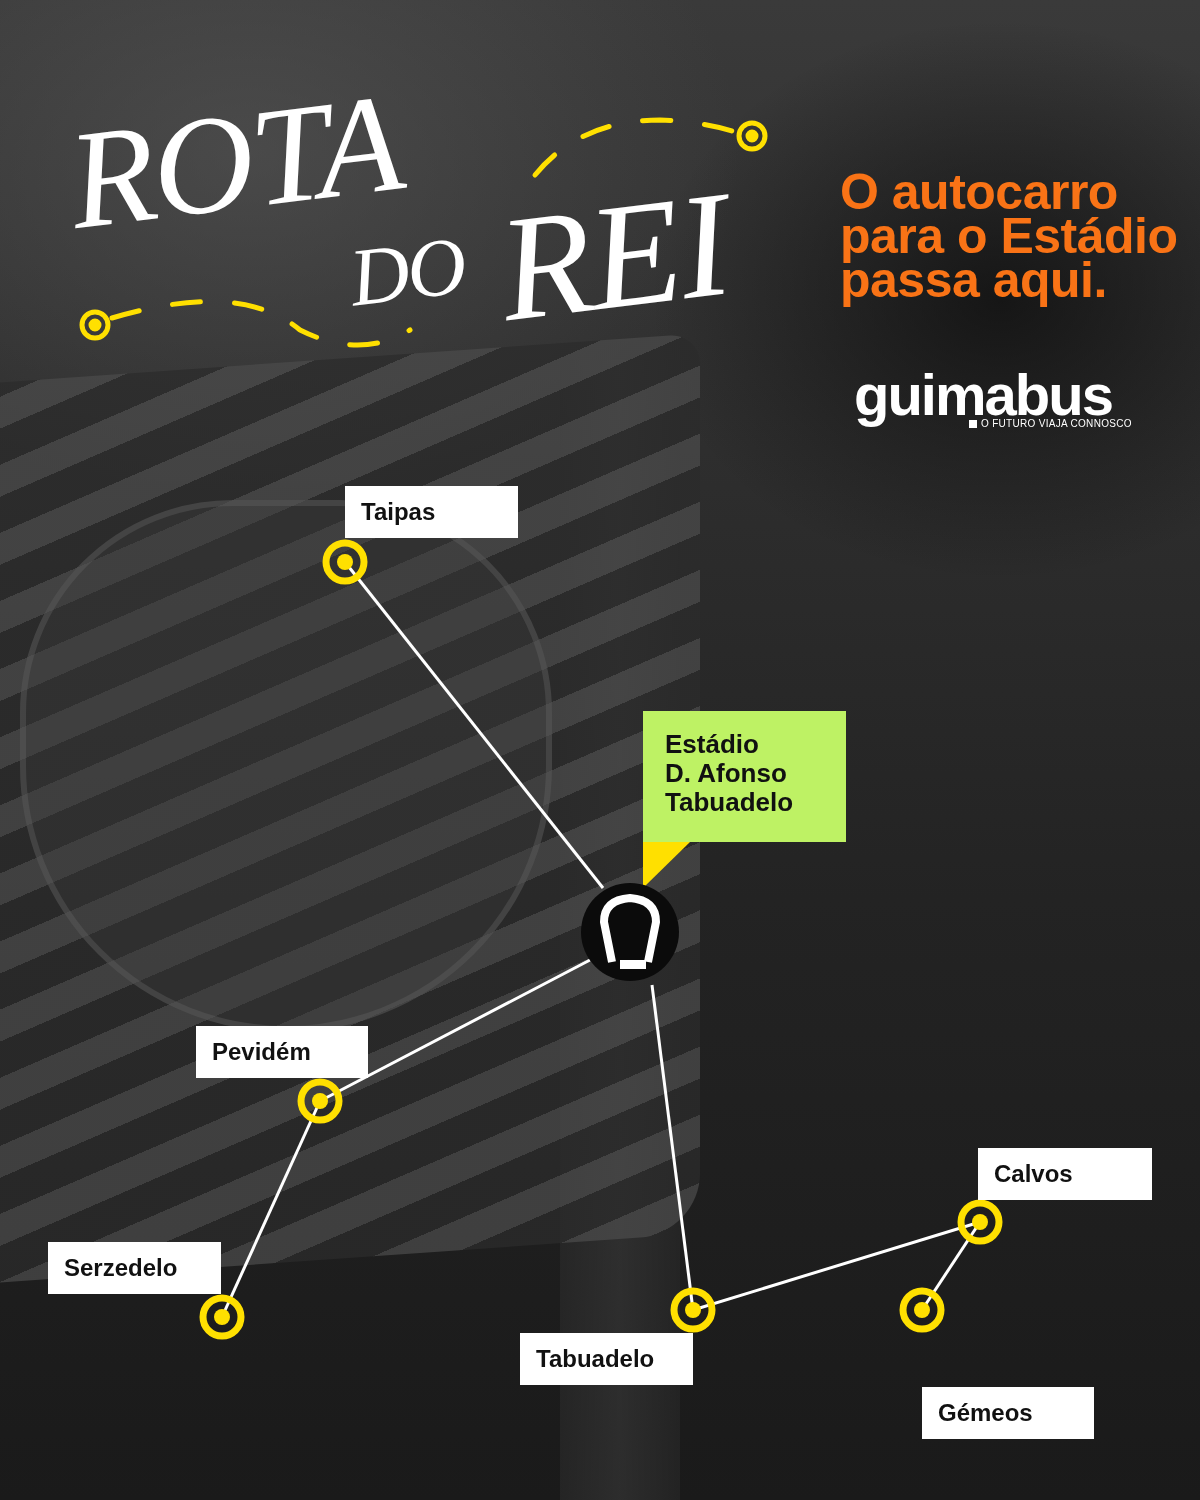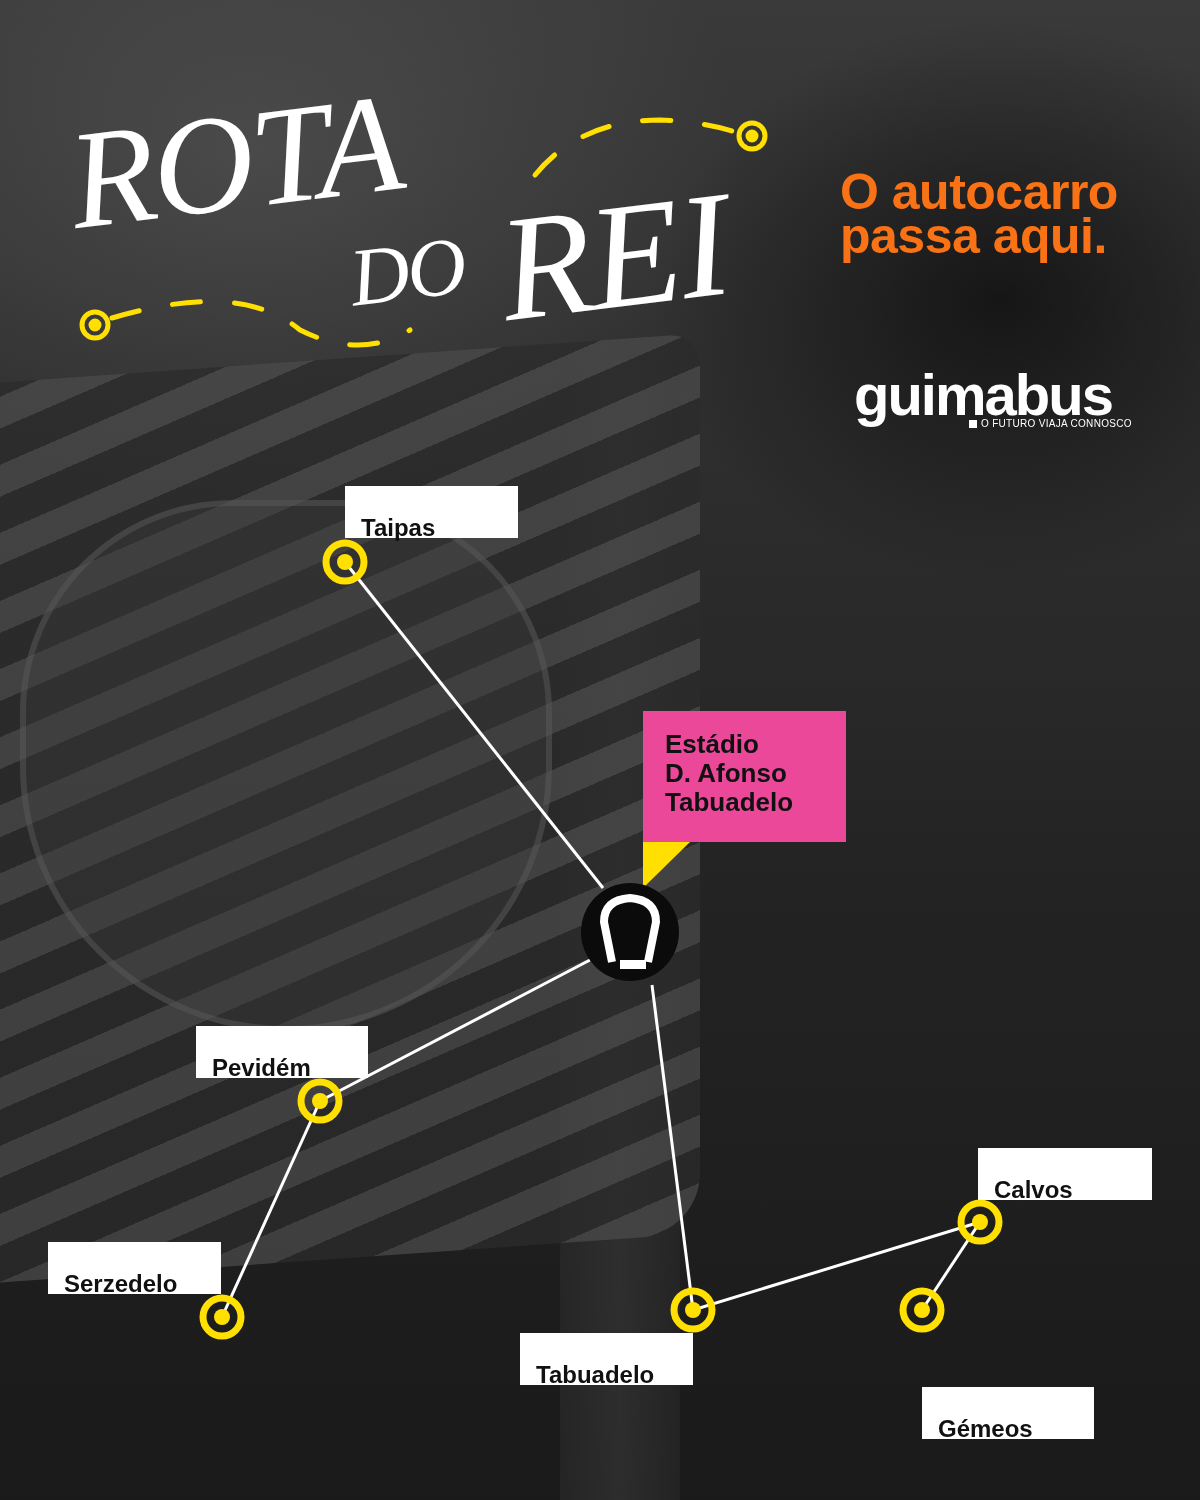--- a/index.html
+++ b/index.html
@@ -93,6 +93,7 @@
 
 <div class="tagline">
   <div>O autocarro</div>
+  <div>para o Estádio</div>
   <div>passa aqui.</div>
 </div>
 

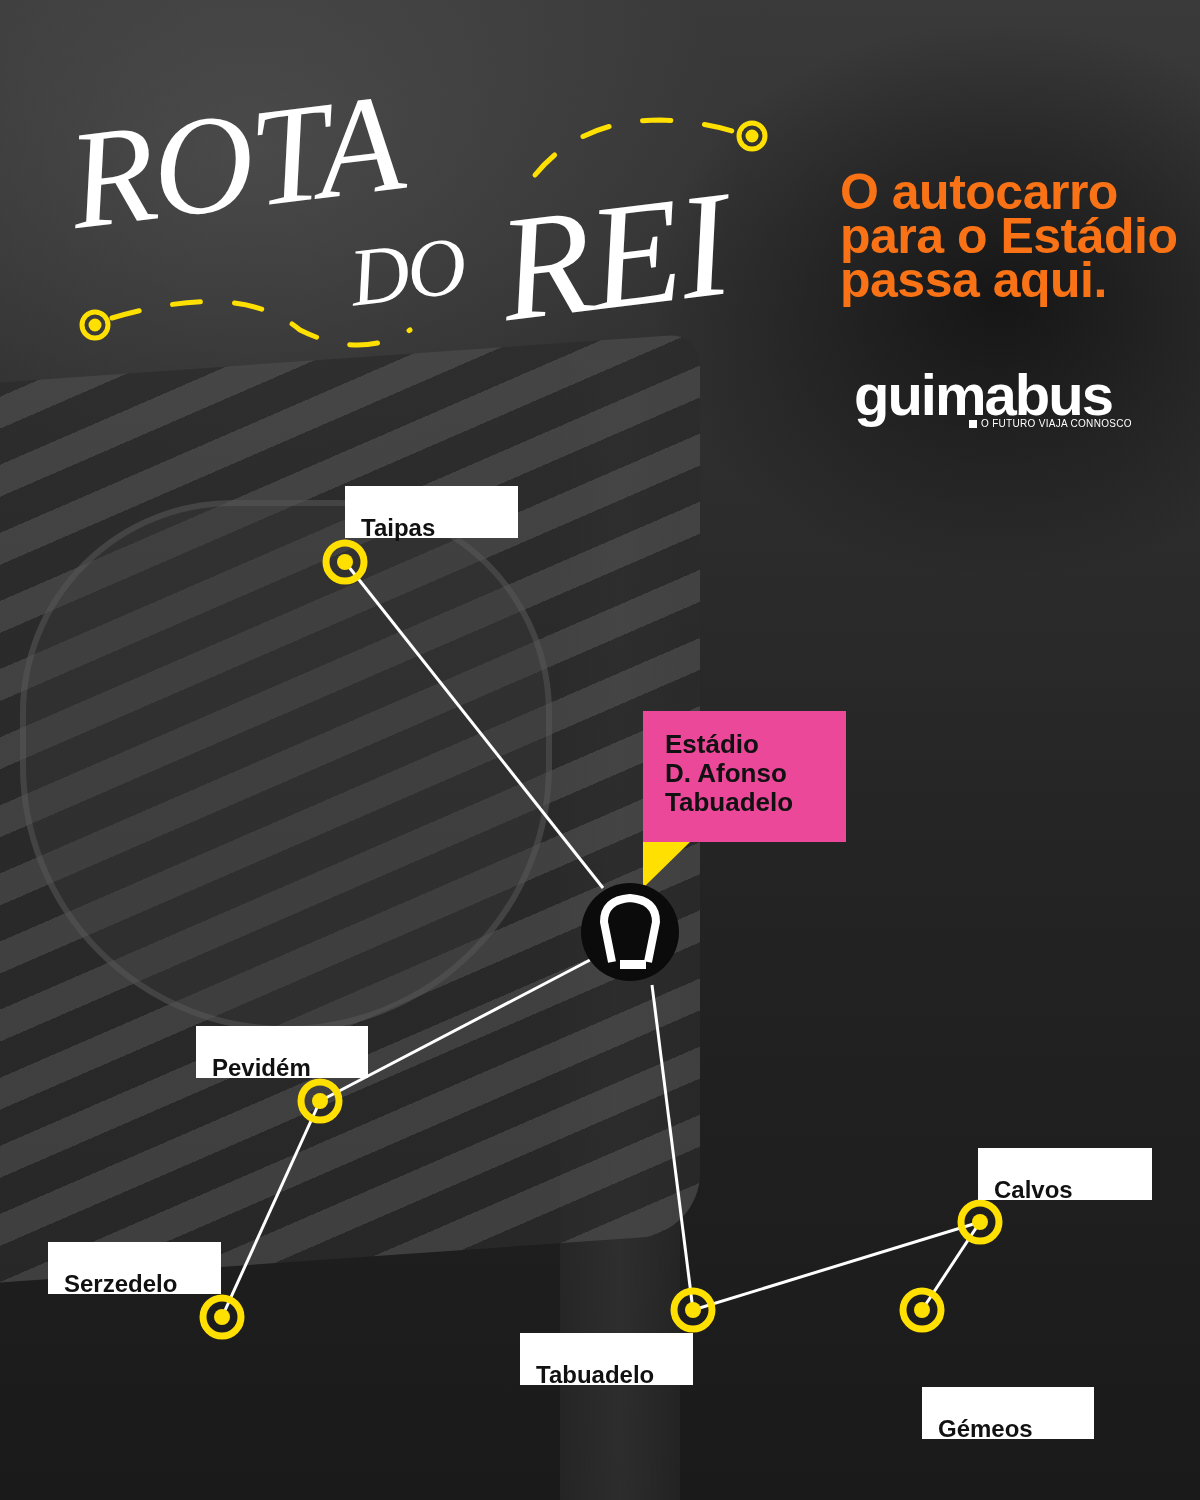--- a/index.html
+++ b/index.html
@@ -27,7 +27,7 @@
   .logo-sub{position:absolute;left:129px;top:52px;font-size:10px;white-space:nowrap;letter-spacing:.3px;}
   .logo-sub:before{content:"";display:inline-block;width:8px;height:8px;background:#fff;margin-right:4px;vertical-align:-1px;}
   svg.map{position:absolute;left:0;top:0;}
-  .lbl{position:absolute;background:#fff;color:#111;font-weight:700;font-size:24px;padding:16px 16px;height:52px;line-height:52px;box-sizing:border-box;}
+  .lbl{position:absolute;background:#fff;color:#111;font-weight:700;font-size:24px;padding:0 16px;height:52px;line-height:52px;box-sizing:border-box;}
   .stadium-lbl{position:absolute;left:643px;top:711px;width:203px;height:131px;background:#ec4899;color:#111;font-weight:700;font-size:26px;line-height:29px;padding:19px 0 0 22px;box-sizing:border-box;}
   .stadium-lbl div{white-space:nowrap;}
 </style>

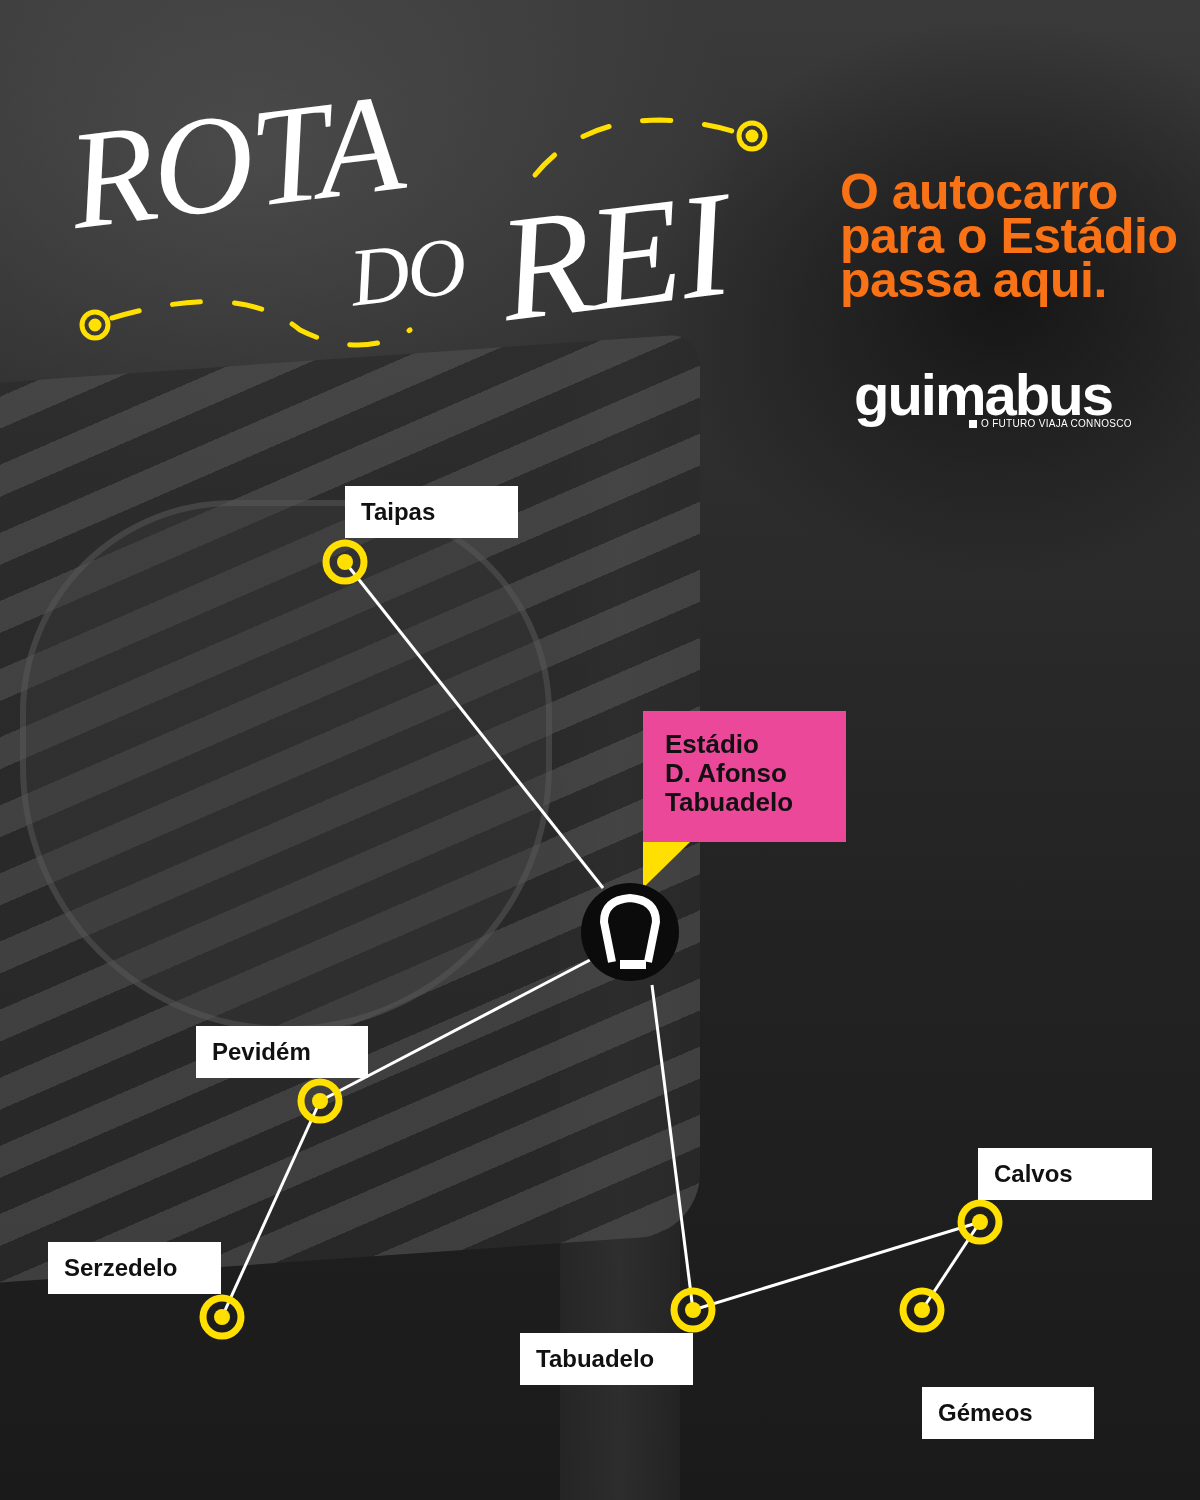--- a/index.html
+++ b/index.html
@@ -28,7 +28,7 @@
   .logo-sub:before{content:"";display:inline-block;width:8px;height:8px;background:#fff;margin-right:4px;vertical-align:-1px;}
   svg.map{position:absolute;left:0;top:0;}
   .lbl{position:absolute;background:#fff;color:#111;font-weight:700;font-size:24px;padding:0 16px;height:52px;line-height:52px;box-sizing:border-box;}
-  .stadium-lbl{position:absolute;left:643px;top:711px;width:203px;height:131px;background:#ec4899;color:#111;font-weight:700;font-size:26px;line-height:29px;padding:19px 0 0 22px;box-sizing:border-box;}
+  .stadium-lbl{position:absolute;left:643px;top:711px;width:203px;height:131px;background:#bef264;color:#111;font-weight:700;font-size:26px;line-height:29px;padding:19px 0 0 22px;box-sizing:border-box;}
   .stadium-lbl div{white-space:nowrap;}
 </style>
 </head>

